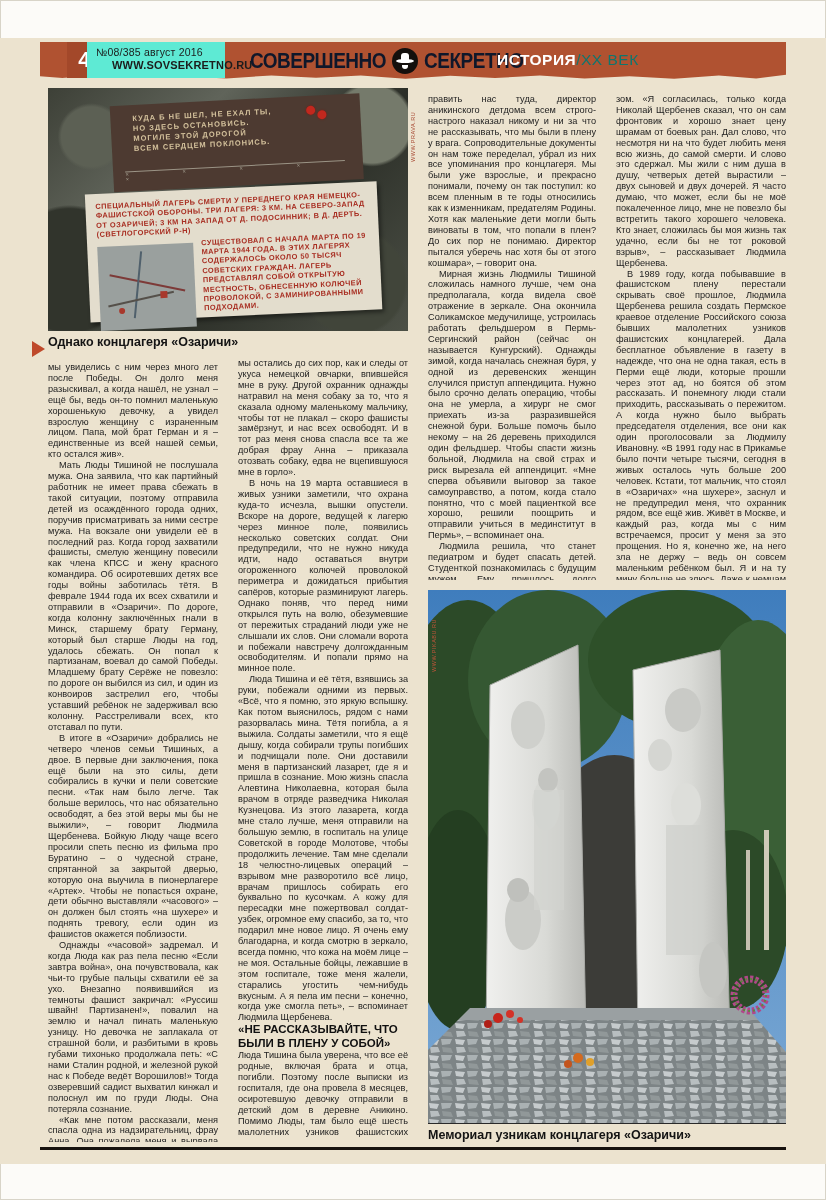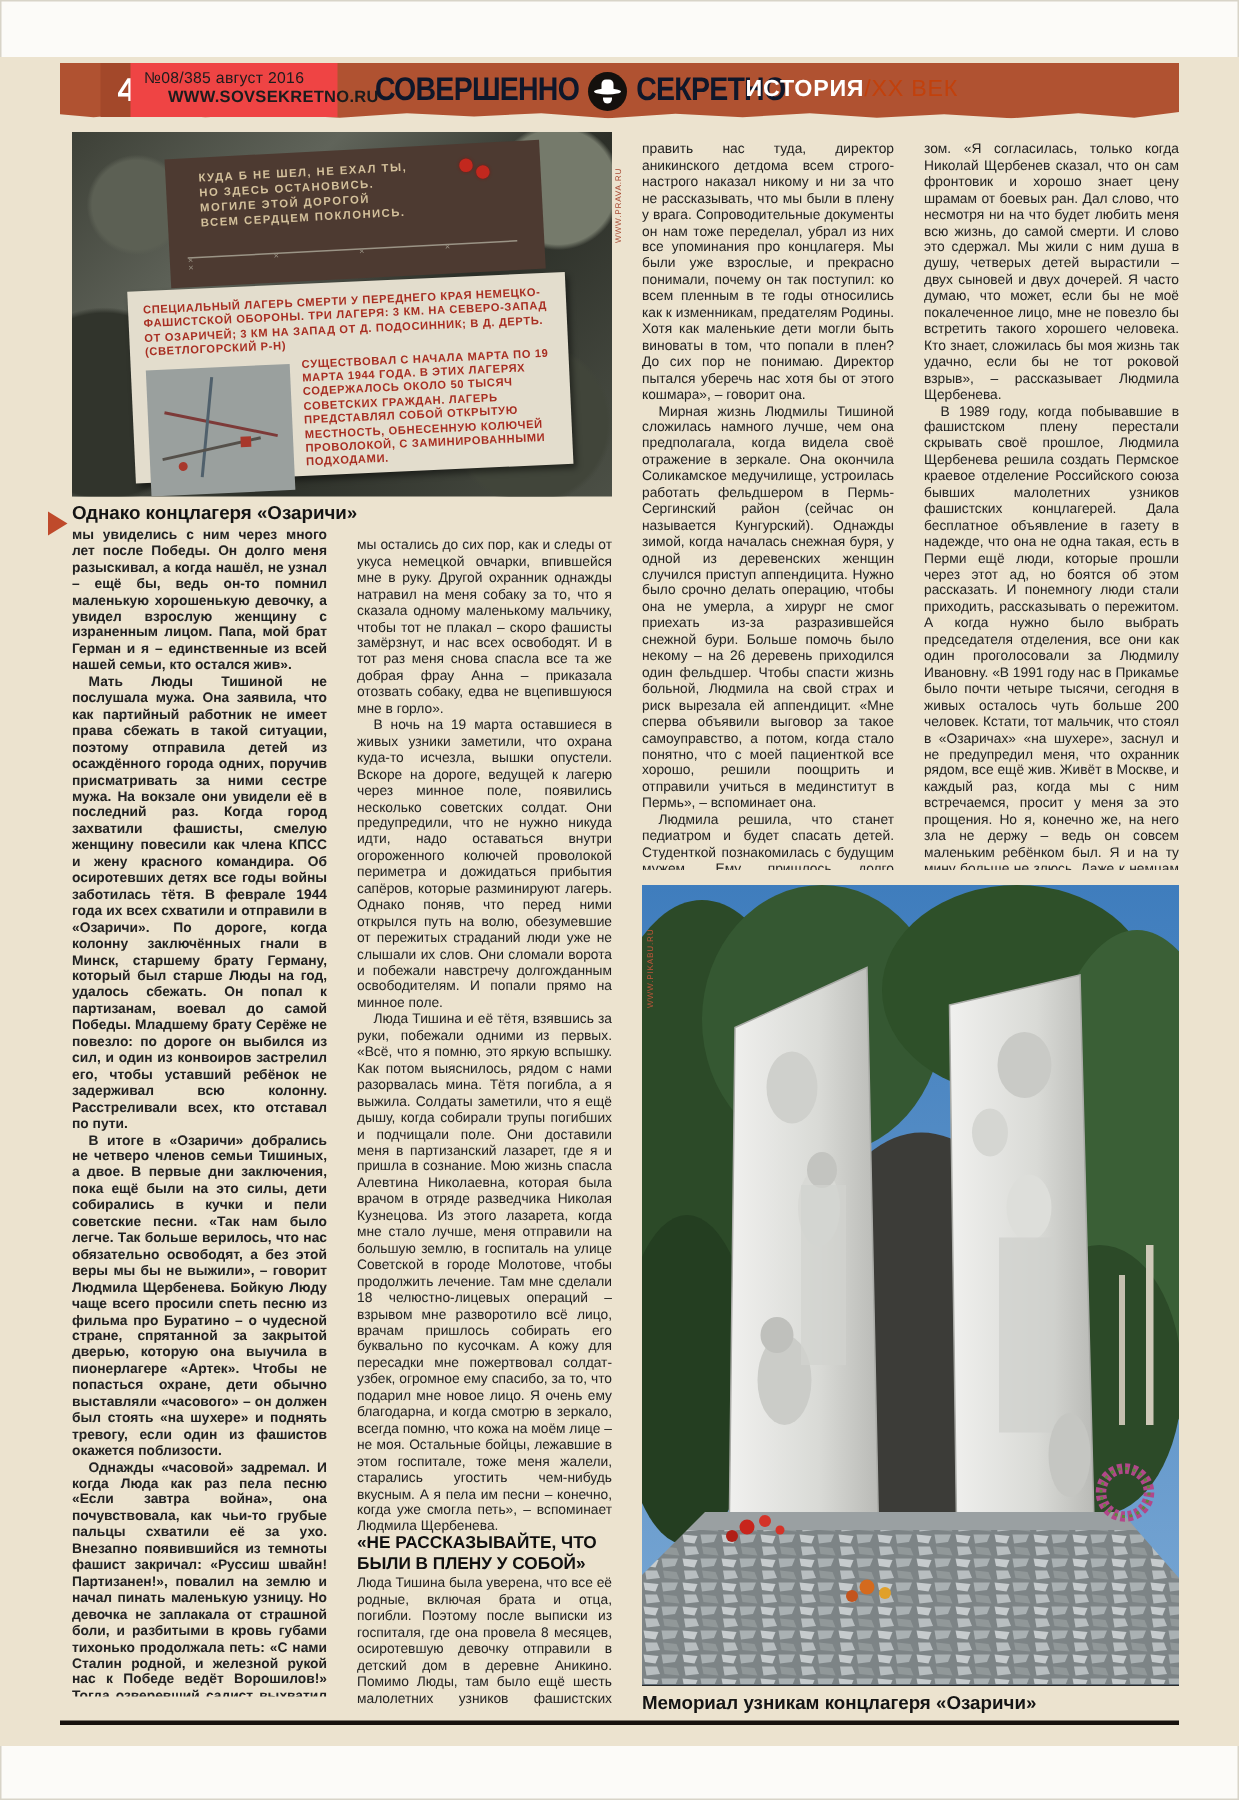--- a/index.html
+++ b/index.html
@@ -13,7 +13,7 @@
         clip-path:polygon(0% 0%,100% 0%,100% 86%,96% 96%,91% 88%,85% 97%,79% 90%,73% 96%,67% 88%,61% 95%,55% 89%,49% 97%,43% 88%,37% 94%,31% 88%,25% 96%,19% 90%,13% 95%,7% 88%,3% 95%,0% 90%);}
   .pagenum{position:absolute;left:40px;top:42px;width:47px;height:36px;background:#a3482a;color:#fff;
            font-size:22px;font-weight:bold;display:flex;align-items:center;justify-content:center;margin-left:27px;}
-  .issuebox{position:absolute;left:87px;top:42px;width:138px;height:36px;background:#ef4444;
+  .issuebox{position:absolute;left:87px;top:42px;width:138px;height:36px;background:#5eead4;
             color:#1c1c1c;padding:4px 0 0 9px;box-sizing:border-box;}
   .issuebox .l1{font-size:10.5px;letter-spacing:.2px;}
   .issuebox .l2{font-size:11px;font-weight:bold;letter-spacing:.2px;margin-top:1px;margin-left:16px;}

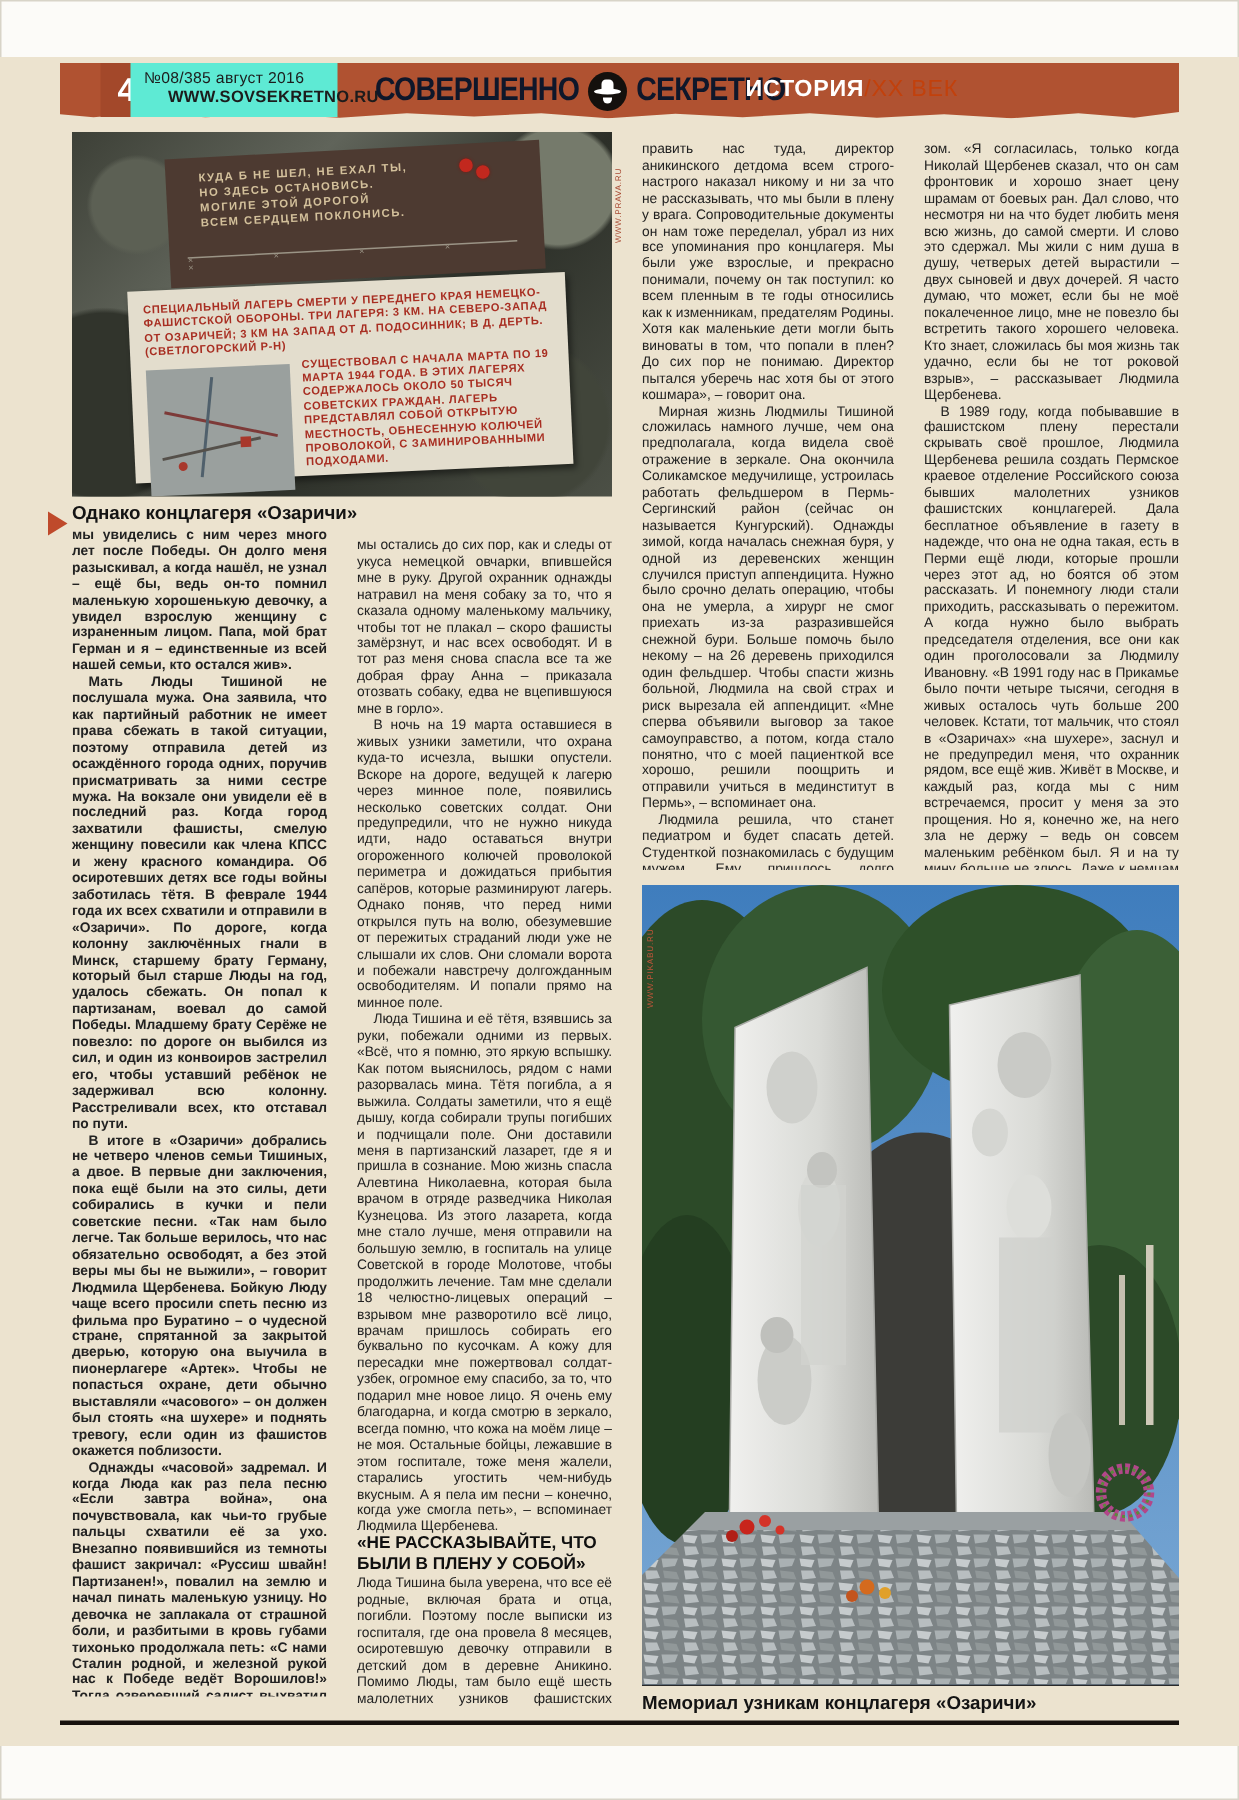--- a/index.html
+++ b/index.html
@@ -25,7 +25,7 @@
   .emblem .chin{position:absolute;left:10px;top:17px;width:6px;height:4px;background:#fff;border-radius:0 0 3px 3px;}
   .section{position:absolute;left:497px;top:51px;font-size:15.5px;color:#fff;letter-spacing:.5px;}
   .section b{font-weight:bold;}
-  .section span{color:#c2410c;font-weight:normal;}
+  .section span{color:#0f766e;font-weight:normal;}
 
   
   .photo-top{position:absolute;left:48px;top:88px;width:360px;height:243px;overflow:hidden;

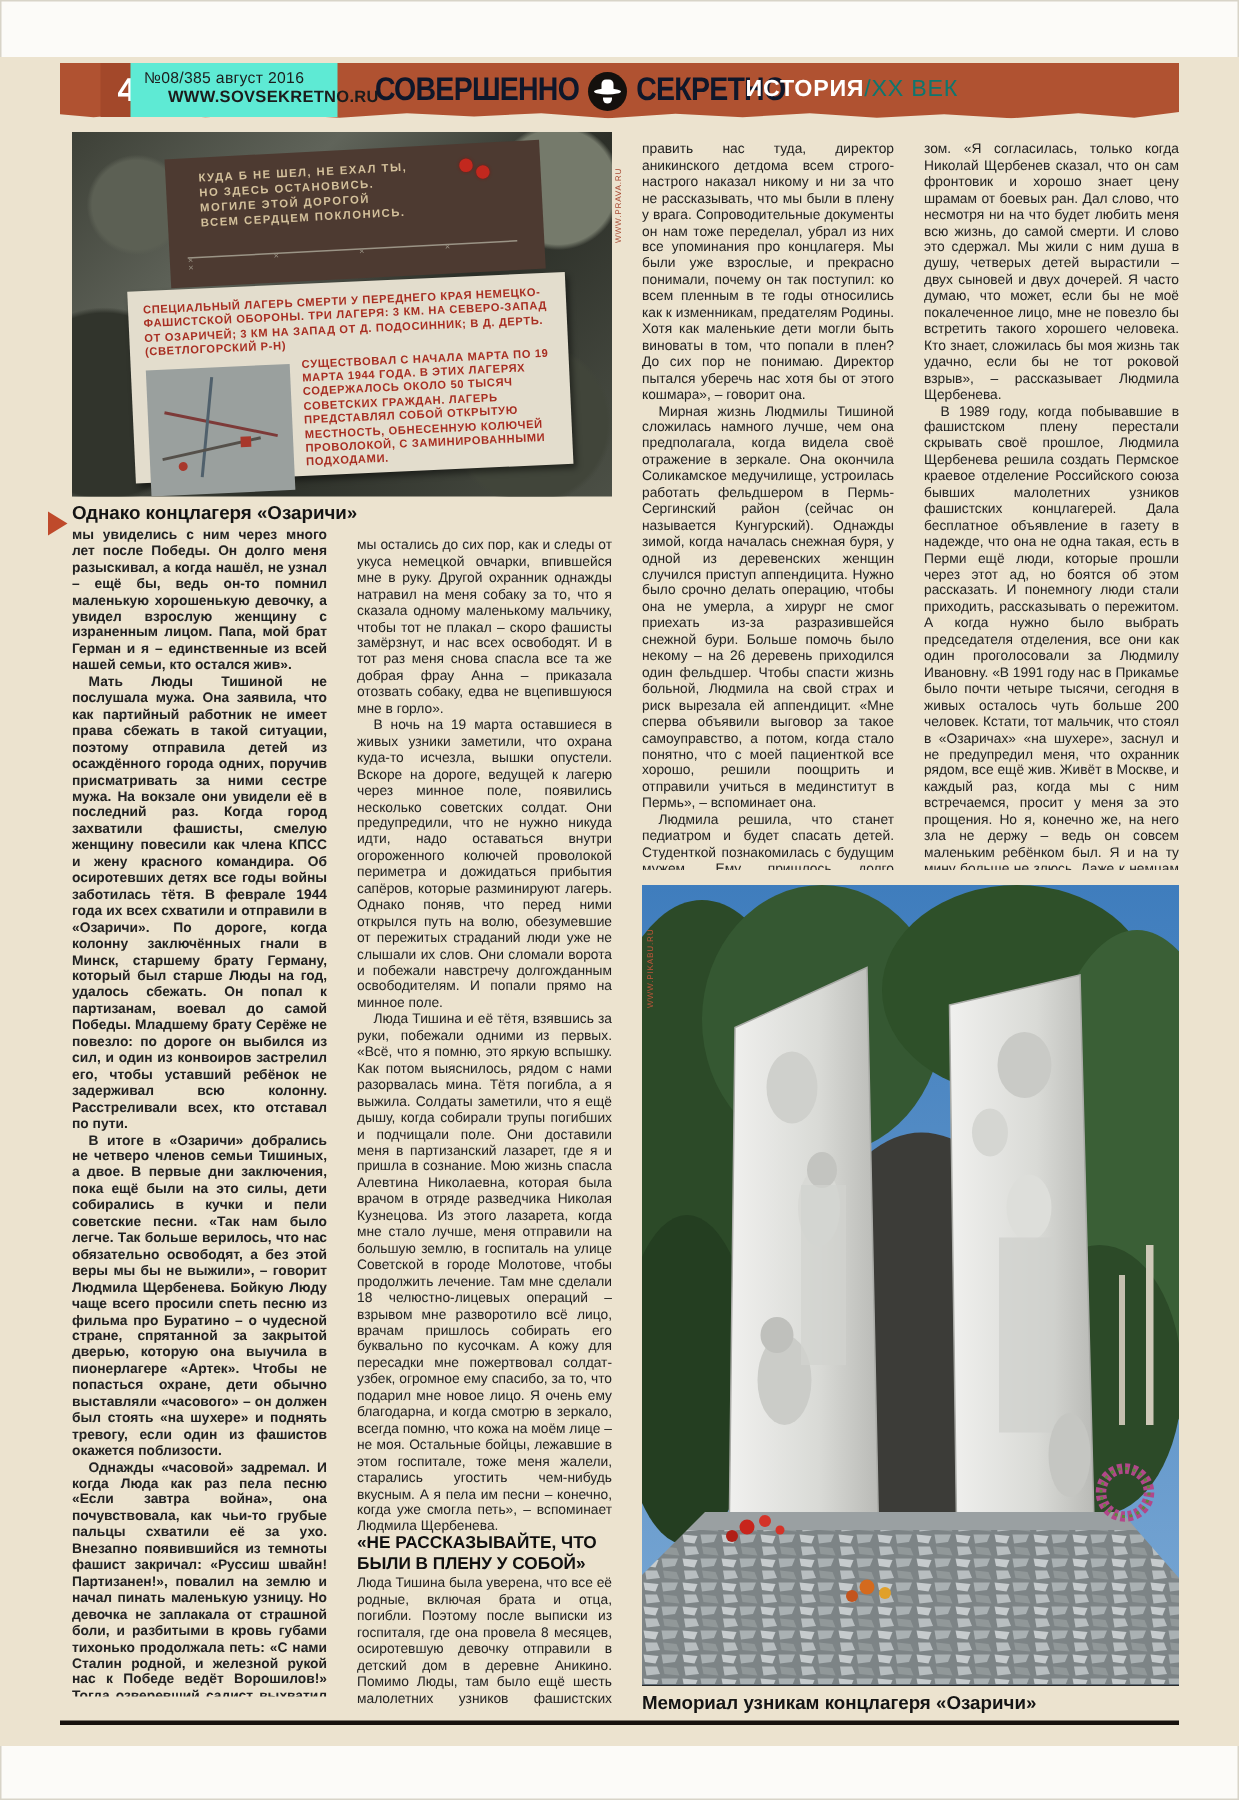--- a/index.html
+++ b/index.html
@@ -124,7 +124,7 @@
 <div class="cap" style="left:48px;top:335px;">Однако концлагеря «Озаричи»</div>
 <div class="lead-arrow"></div>
 
-<div class="col" style="left:48px;top:351px;width:170px;height:780px;font-weight:bold;">
+<div class="col" style="left:48px;top:362px;width:170px;height:780px;">
   <p class="noind">мы увиделись с ним через много лет после Победы. Он долго меня разыскивал, а когда нашёл, не узнал – ещё бы, ведь он-то помнил маленькую хорошенькую девочку, а увидел взрослую женщину с израненным лицом. Папа, мой брат Герман и я – единственные из всей нашей семьи, кто остался жив».</p>
   <p>Мать Люды Тишиной не послушала мужа. Она заявила, что как партийный работник не имеет права сбежать в такой ситуации, поэтому отправила детей из осаждённого города одних, поручив присматривать за ними сестре мужа. На вокзале они увидели её в последний раз. Когда город захватили фашисты, смелую женщину повесили как члена КПСС и жену красного командира. Об осиротевших детях все годы войны заботилась тётя. В феврале 1944 года их всех схватили и отправили в «Озаричи». По дороге, когда колонну заключённых гнали в Минск, старшему брату Герману, который был старше Люды на год, удалось сбежать. Он попал к партизанам, воевал до самой Победы. Младшему брату Серёже не повезло: по дороге он выбился из сил, и один из конвоиров застрелил его, чтобы уставший ребёнок не задерживал всю колонну. Расстреливали всех, кто отставал по пути.</p>
   <p>В итоге в «Озаричи» добрались не четверо членов семьи Тишиных, а двое. В первые дни заключения, пока ещё были на это силы, дети собирались в кучки и пели советские песни. «Так нам было легче. Так больше верилось, что нас обязательно освободят, а без этой веры мы бы не выжили», – говорит Людмила Щербенева. Бойкую Люду чаще всего просили спеть песню из фильма про Буратино – о чудесной стране, спрятанной за закрытой дверью, которую она выучила в пионерлагере «Артек». Чтобы не попасться охране, дети обычно выставляли «часового» – он должен был стоять «на шухере» и поднять тревогу, если один из фашистов окажется поблизости.</p>

